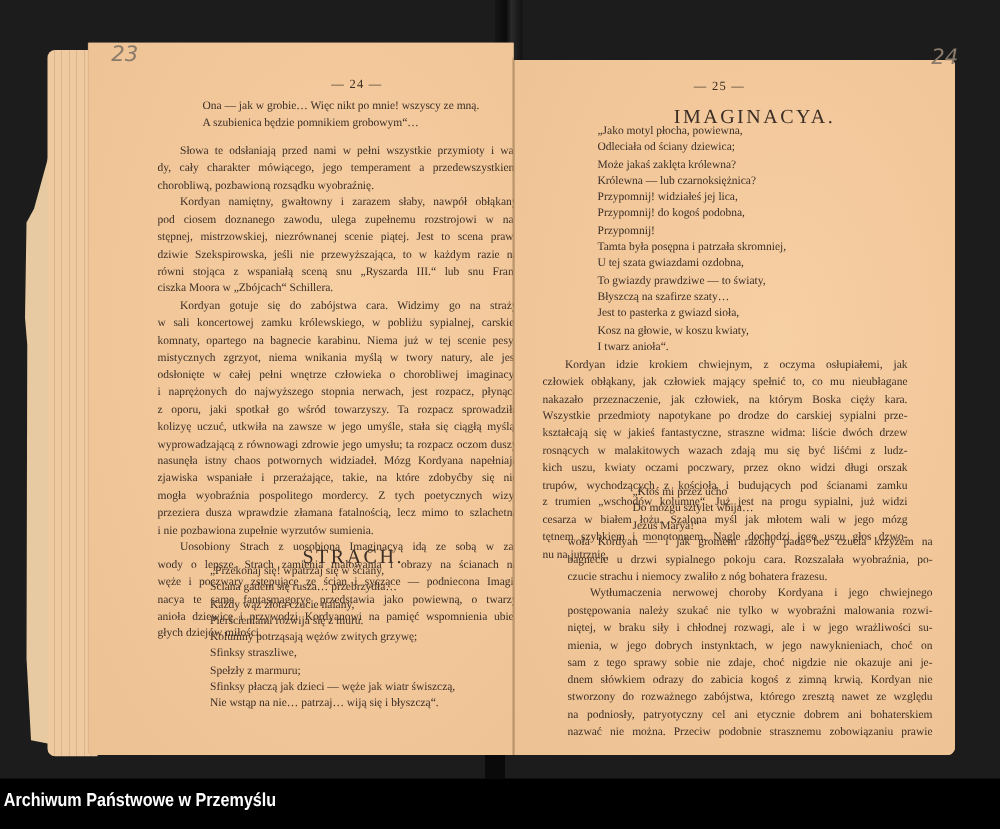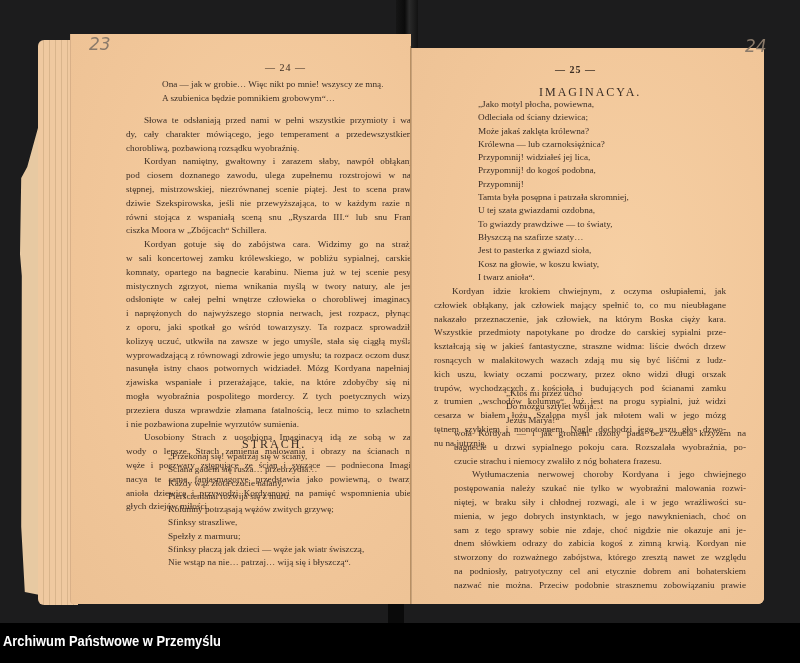--- a/index.html
+++ b/index.html
@@ -150,7 +150,7 @@
 <div class="page page-right"></div>
 <div class="gutter-line"></div>
 <div class="pencil" style="left:745px; top:36px;">24</div>
-<div class="pageno" style="left:545px; top:64px;font-weight:bold;">— 25 —</div>
+<div class="pageno" style="left:545px; top:64px;">— 25 —</div>
 
 <div class="heading" style="left:539px; top:85px;">IMAGINACYA.</div>
 

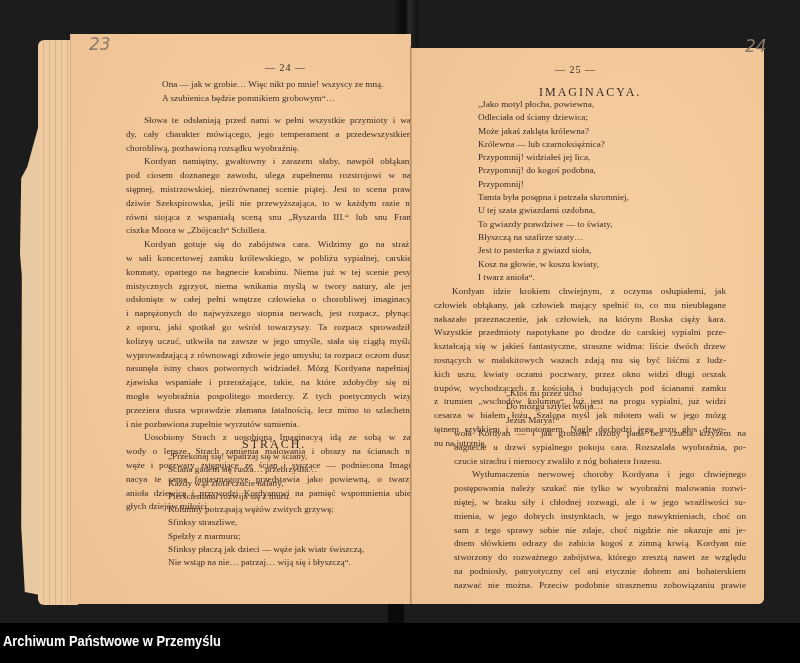--- a/index.html
+++ b/index.html
@@ -72,7 +72,7 @@
     .verse div { white-space: nowrap; }
     .heading {
       position: absolute; color: #3b2e26; font-family: "Liberation Serif", serif;
-      font-size: 12px; letter-spacing: 2px;
+      font-size: 16px; letter-spacing: 2px;
     }
     .footer {
       position: absolute; left: 0; top: 623px; width: 800px; height: 40px; background: #000;

